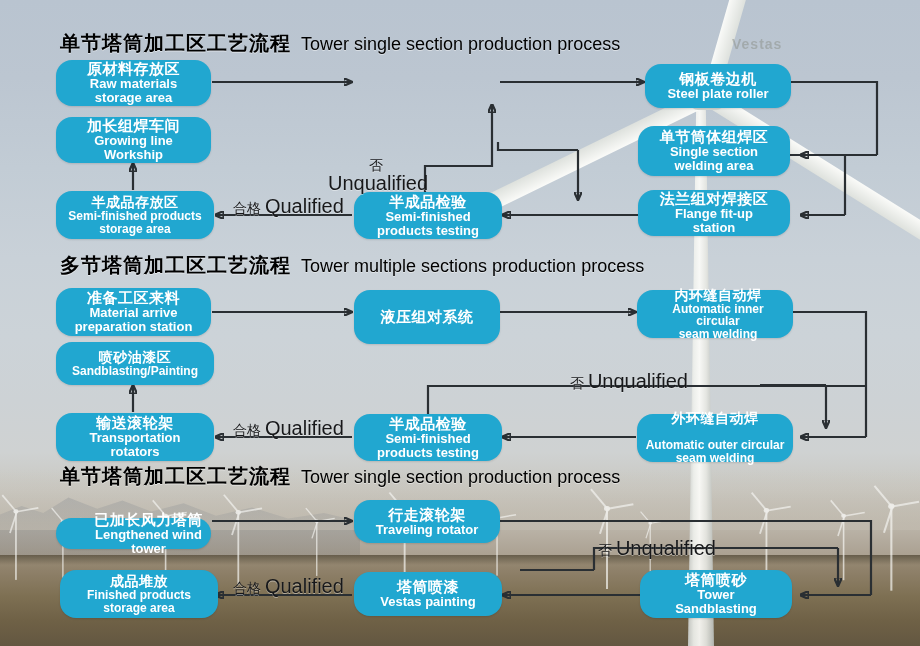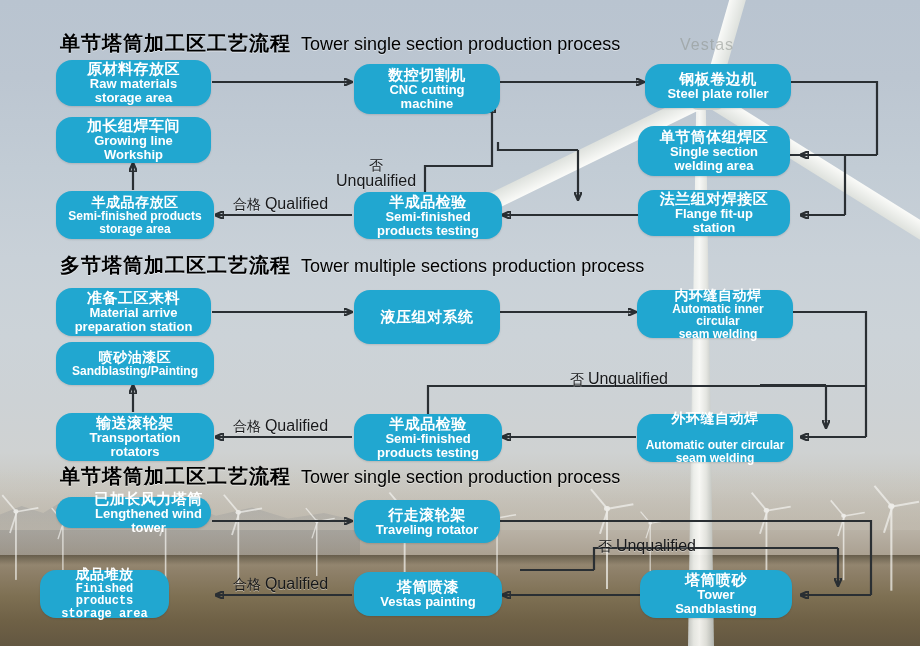--- a/index.html
+++ b/index.html
@@ -69,8 +69,8 @@
   .blade.b2{left:700px;top:88px;width:300px;height:17px;transform:rotate(154deg);}
   .blade.b3{left:700px;top:90px;width:300px;height:17px;transform:rotate(32deg);}
   .vestas-mark{
-    position:absolute;left:680px;top:36px;width:56px;height:11px;
-    color:#8f948f;font-size:16px;letter-spacing:1px;font-weight:normal;opacity:.55;
+    position:absolute;left:732px;top:36px;width:56px;height:11px;
+    color:#8f948f;font-size:14px;letter-spacing:1px;font-weight:bold;opacity:.55;
   }
 
   

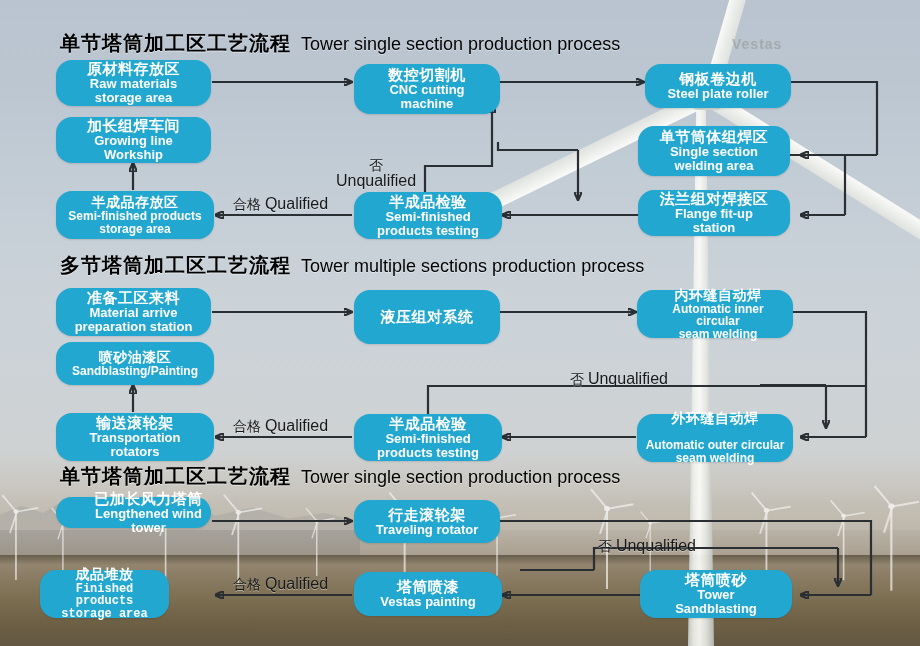--- a/index.html
+++ b/index.html
@@ -295,10 +295,6 @@
     <div class="en">Semi-finished products<br>storage area</div>
   </div>
 
-  <div class="node" style="left:354px;top:64px;width:146px;height:50px;">
-    <div class="cn">数控切割机</div>
-    <div class="en">CNC cutting<br>machine</div>
-  </div>
 
   <div class="node" style="left:354px;top:192px;width:148px;height:47px;">
     <div class="cn">半成品检验</div>

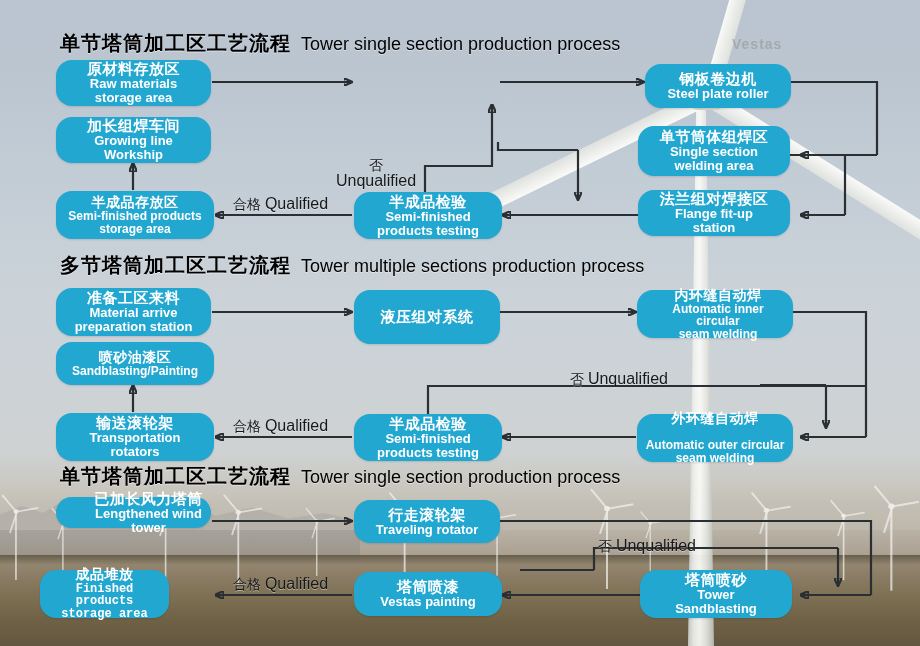--- a/index.html
+++ b/index.html
@@ -108,7 +108,7 @@
     font-size:14px;text-align:center;line-height:1.05;
   }
   .lbl .cn{font-size:14px;}
-  .lbl .en{font-size:16px;}
+  .lbl .en{font-size:20px;}
   .lbl.stack{text-align:center;}
 
   svg.links{position:absolute;left:0;top:0;width:920px;height:646px;pointer-events:none;}

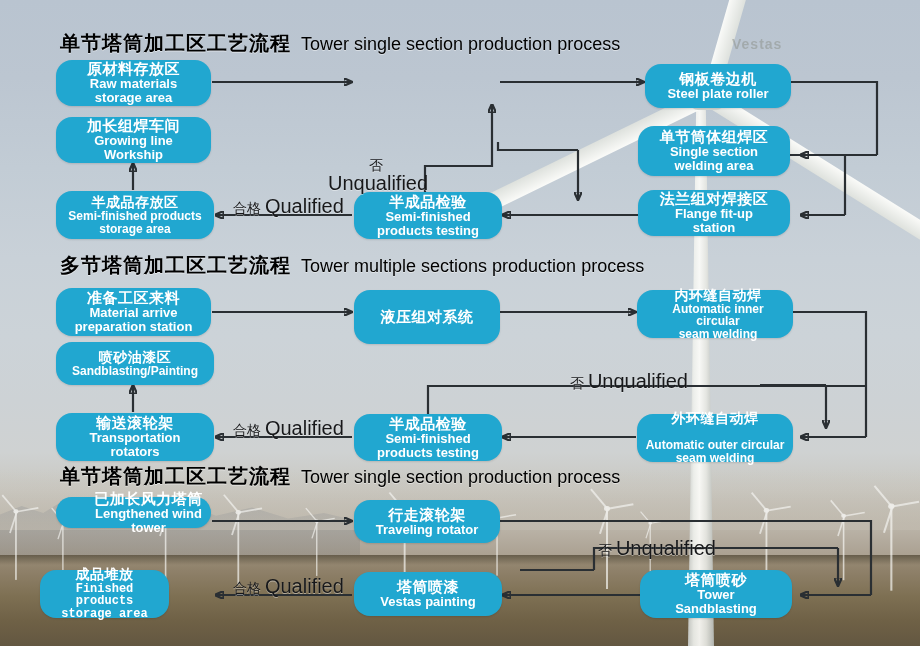--- a/index.html
+++ b/index.html
@@ -378,7 +378,7 @@
     <span class="cn">单节塔筒加工区工艺流程</span><span class="en">Tower single section production process</span>
   </div>
 
-  <div class="node" style="left:56px;top:497px;width:155px;height:31px;padding-left:36px;">
+  <div class="node" style="left:56px;top:518px;width:155px;height:31px;padding-left:36px;">
     <div class="cn">已加长风力塔筒</div>
     <div class="en">Lengthened wind<br>tower</div>
   </div>

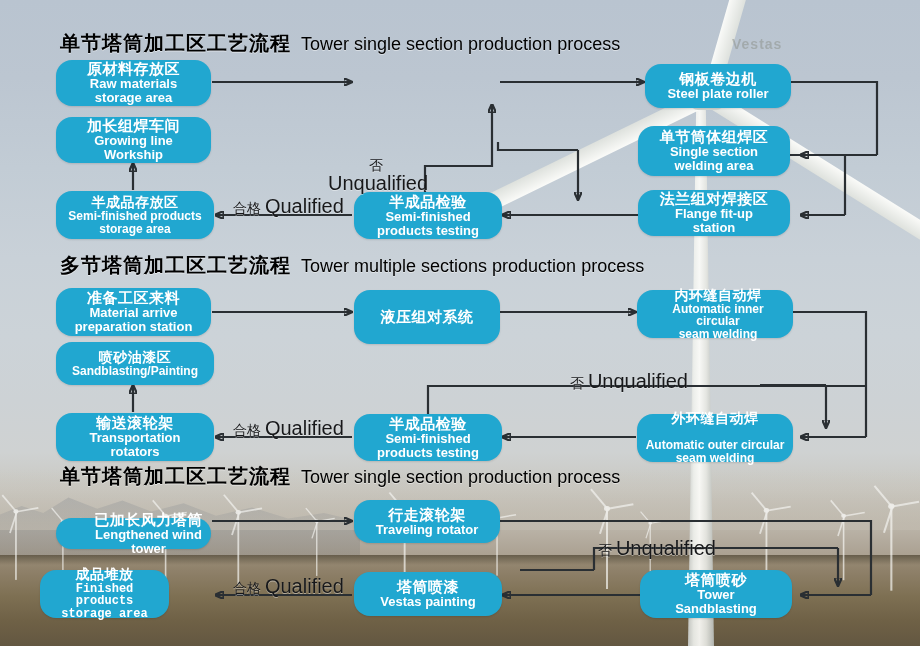--- a/index.html
+++ b/index.html
@@ -383,7 +383,7 @@
     <div class="en">Lengthened wind<br>tower</div>
   </div>
 
-  <div class="node small" style="left:40px;top:570px;width:129px;height:48px;font-family:Liberation Mono, monospace;">
+  <div class="node small" style="left:60px;top:570px;width:158px;height:48px;">
     <div class="cn">成品堆放</div>
     <div class="en">Finished products<br>storage area</div>
   </div>

